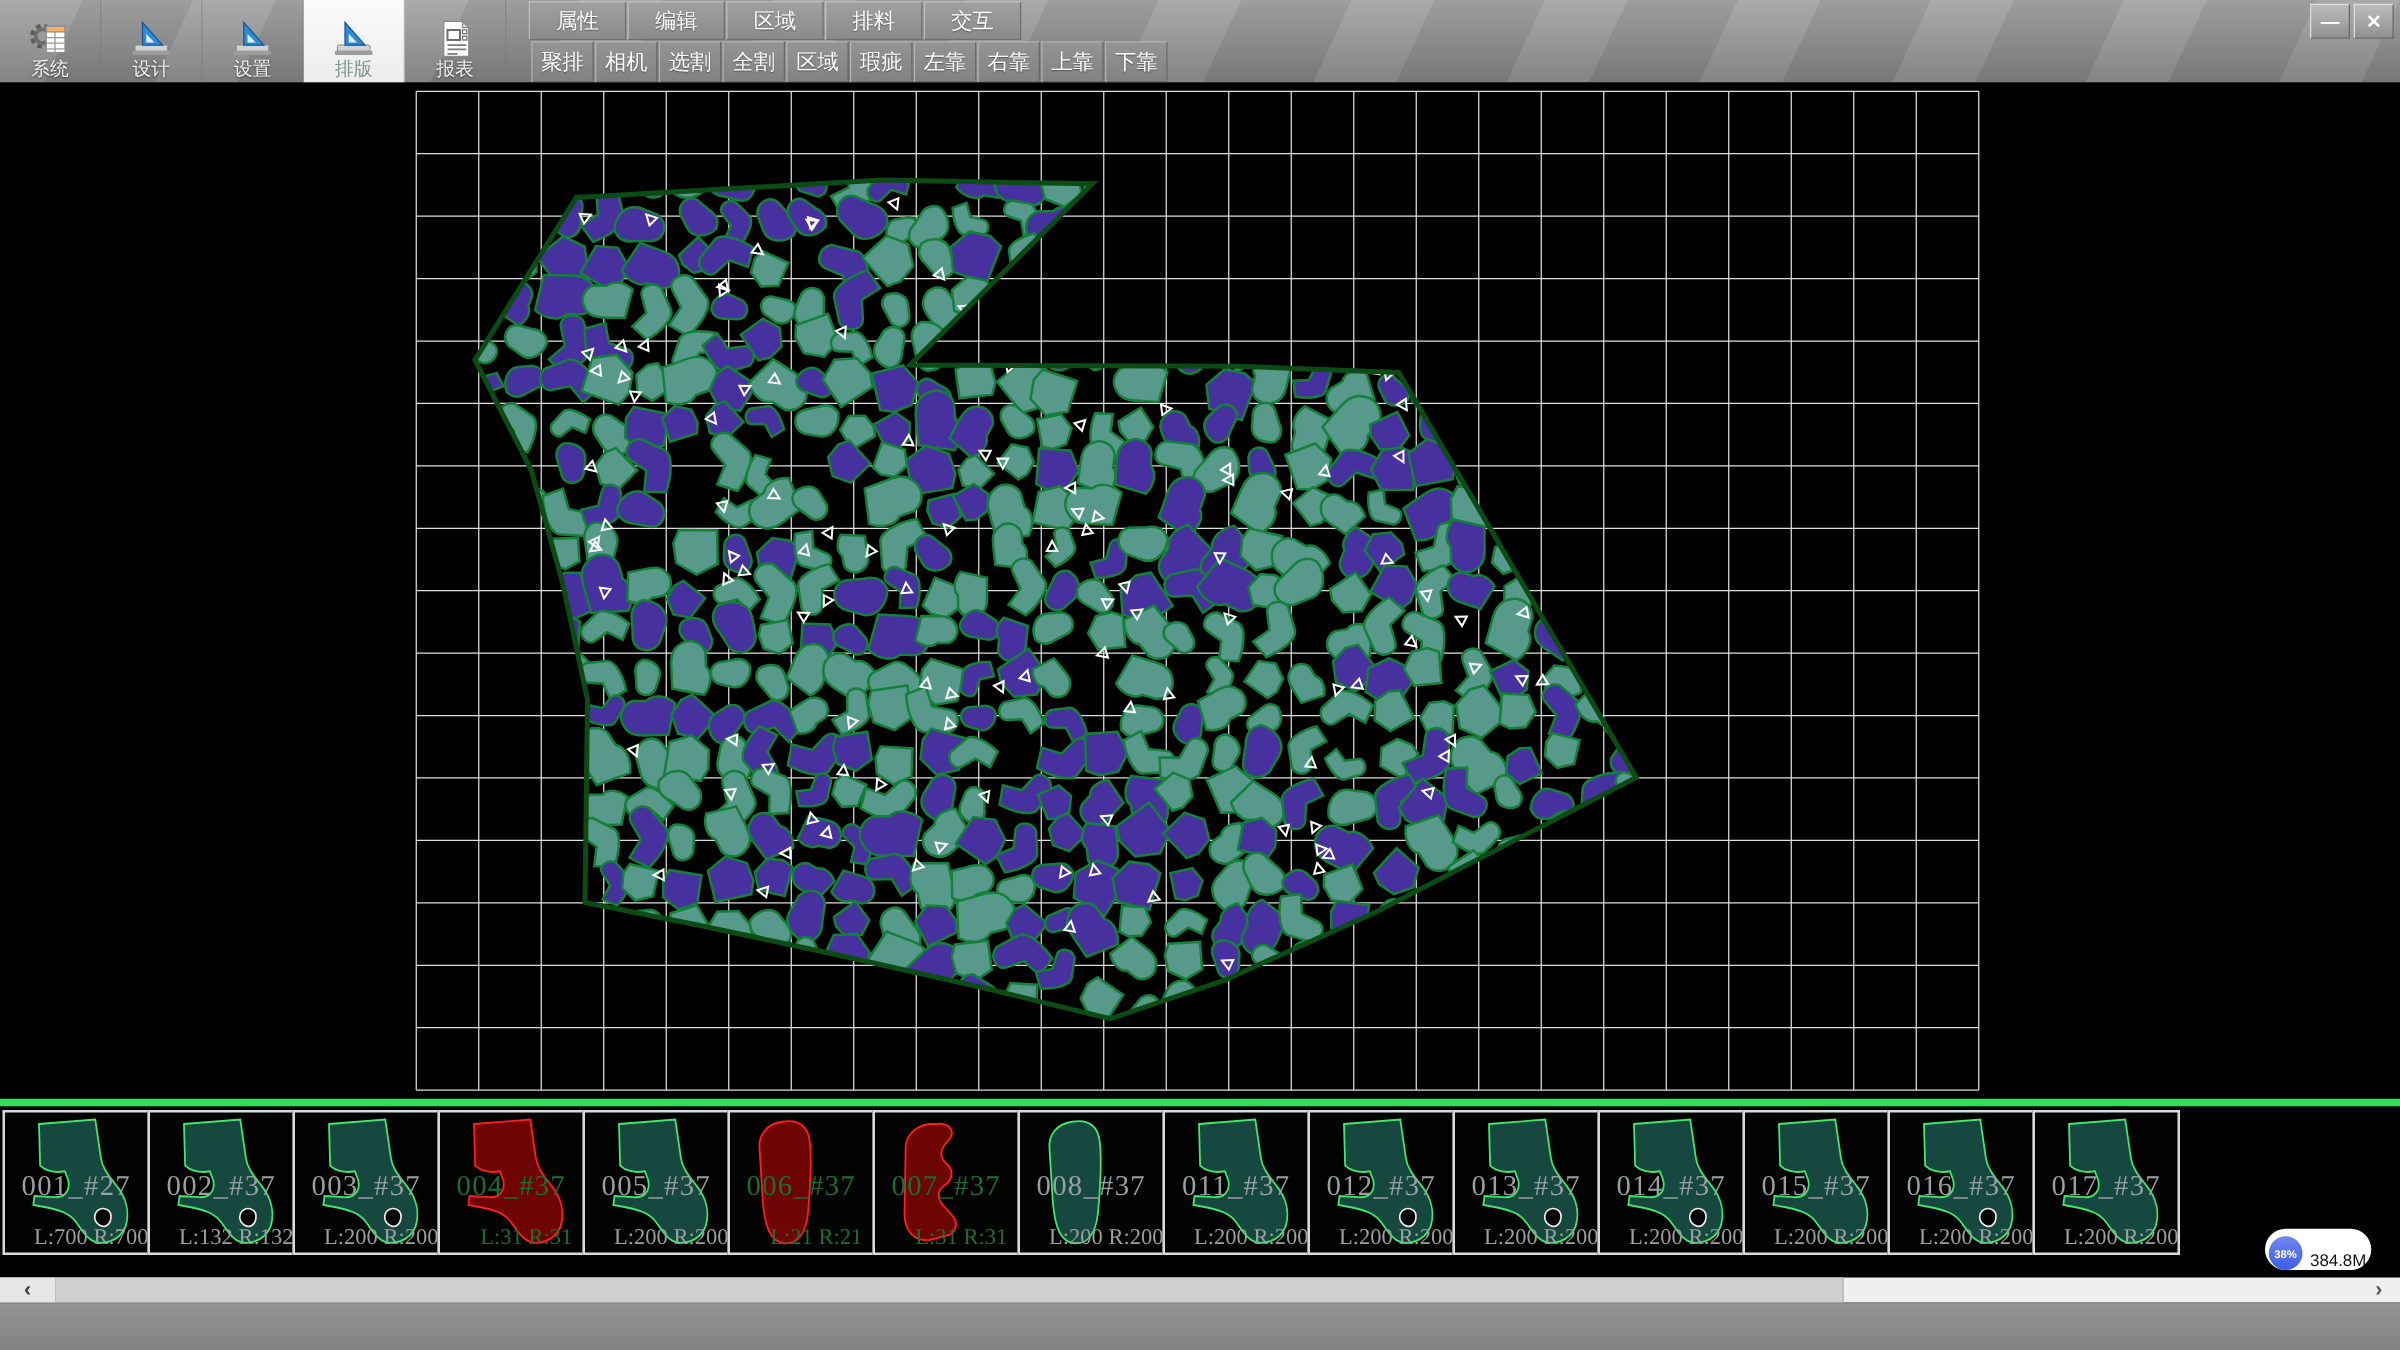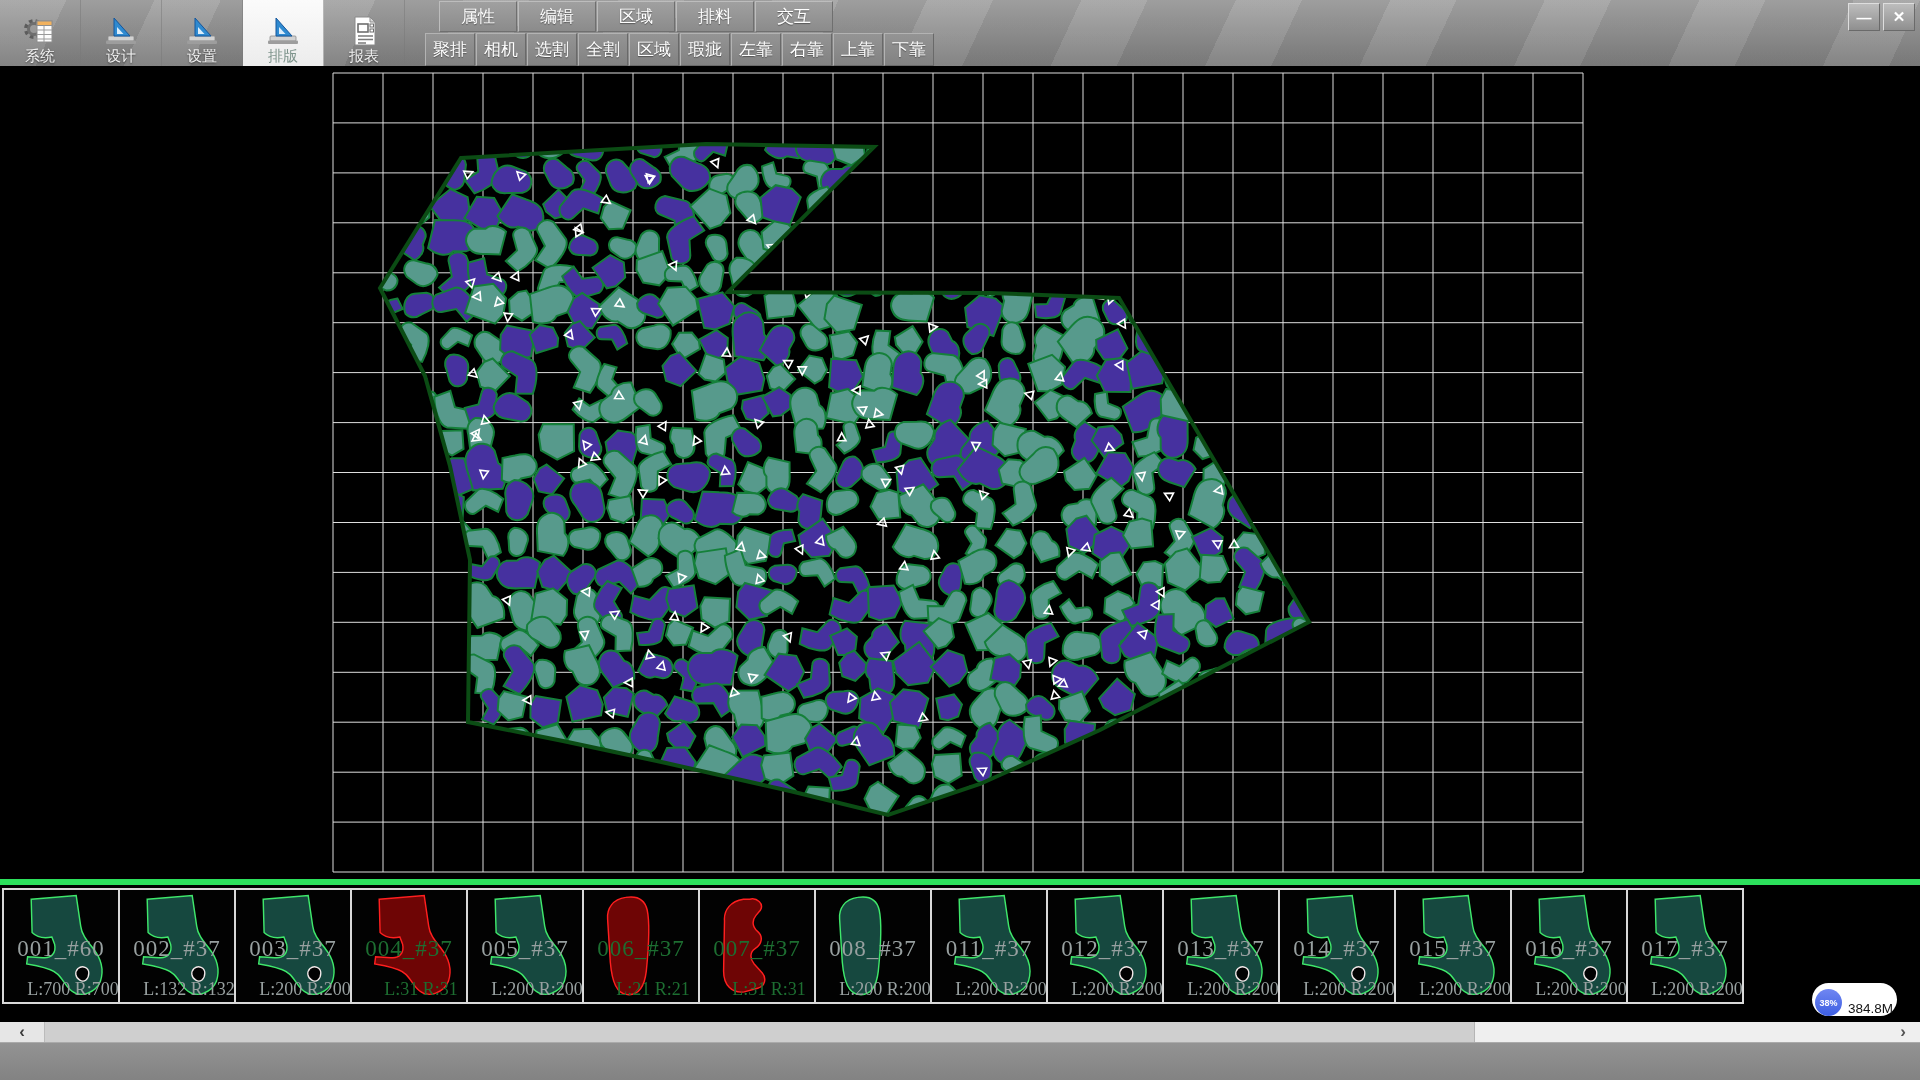--- a/index.html
+++ b/index.html
@@ -21,7 +21,7 @@
   .module.selected .mlabel{color:#7e948c;text-shadow:none;}
 
   .menus{position:absolute;left:423px;top:0;height:66px;}
-  .menurow{position:absolute;left:16px;top:1px;height:31px;display:flex;}
+  .menurow{position:absolute;left:0;top:1px;height:31px;display:flex;}
   .mtab{width:76px;height:29px;margin-right:1px;display:flex;align-items:center;justify-content:center;
     color:#fff;font-size:17px;background:linear-gradient(180deg,#a0a0a0,#8b8b8b);
     border:1px solid;border-color:#bdbdbd #6f6f6f #6f6f6f #bdbdbd;text-shadow:0 1px 1px rgba(0,0,0,.4);}

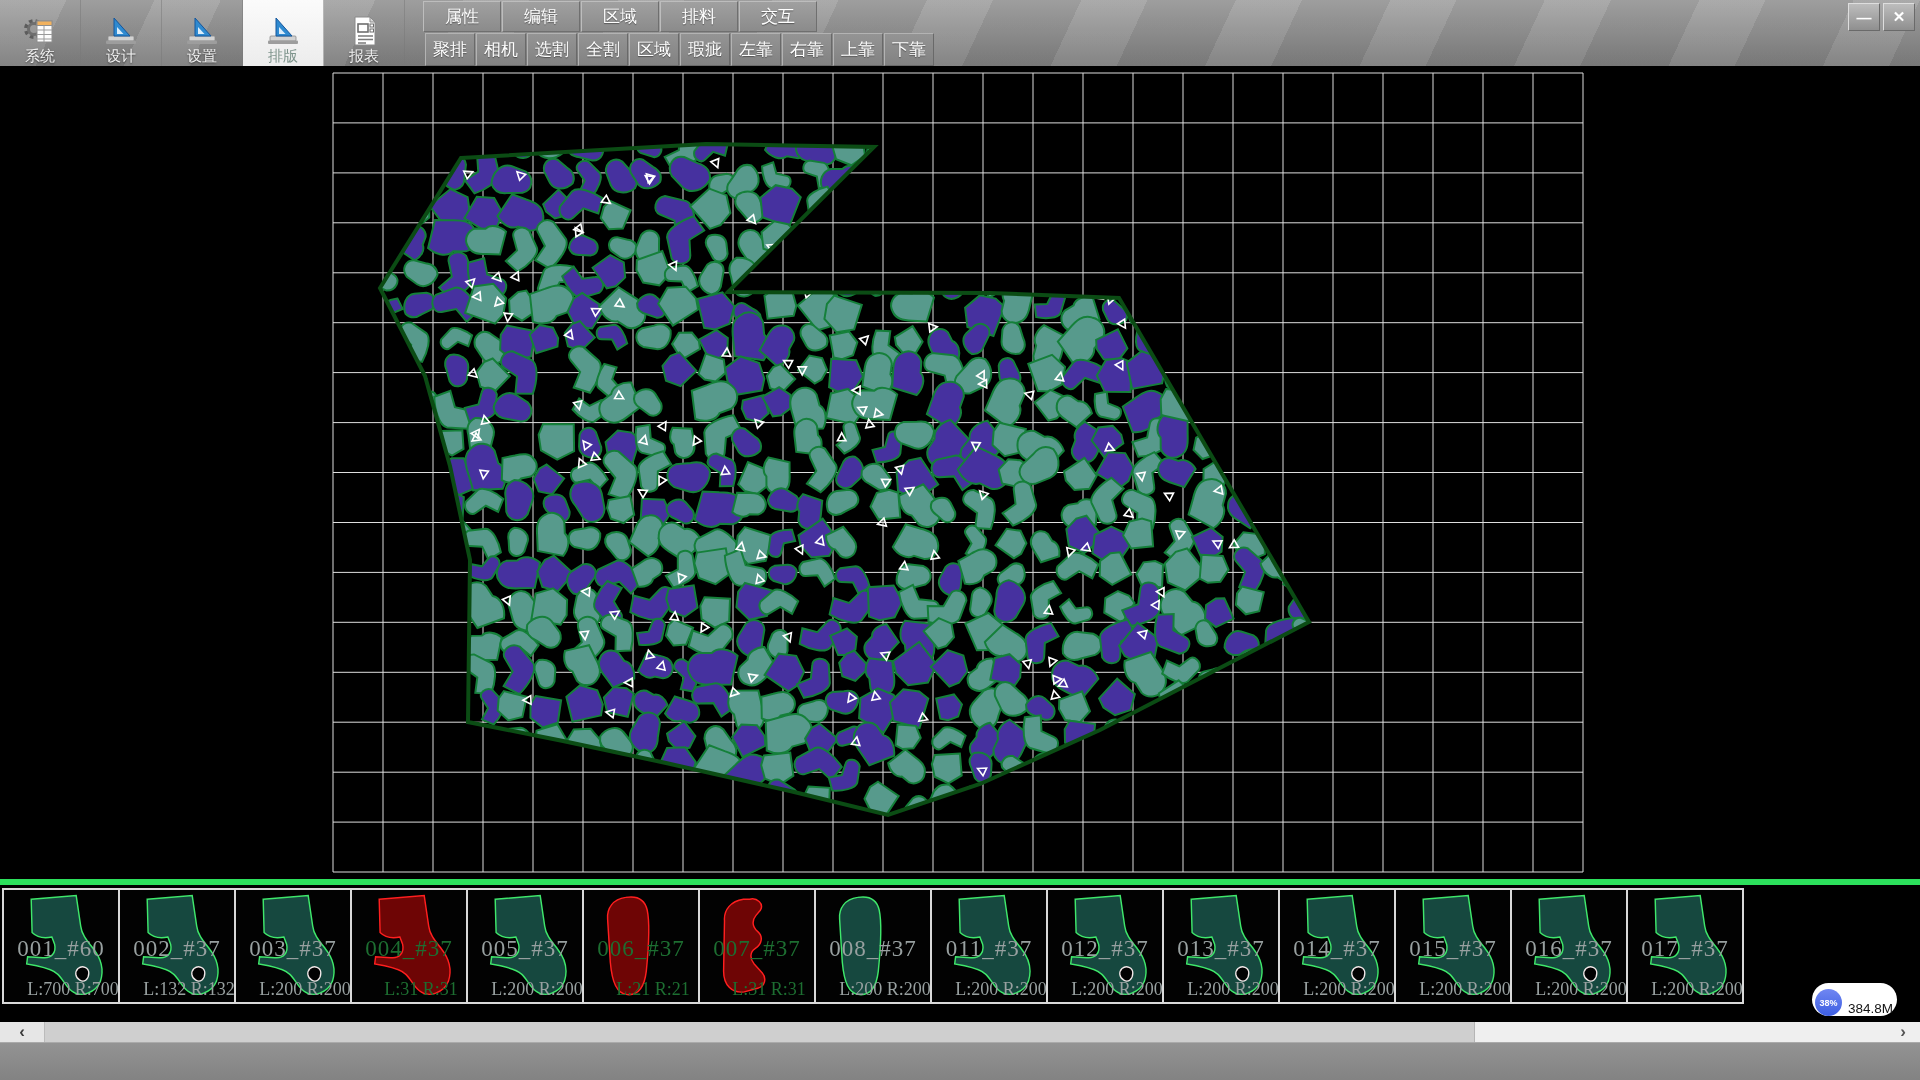--- a/index.html
+++ b/index.html
@@ -900,7 +900,7 @@
           <path d="M18,8 L68,4 L73,38 C74,47 80,54 87,63 C95,73 99,86 95,99 C90,112 73,118 63,110 C56,105 53,96 47,91 C42,86 33,84 24,82 L13,80 L14,72 L31,73 C41,74 46,67 44,58 L41,50 C31,52 23,49 19,45 Z" fill="#16483f" stroke="#3fe76b" stroke-width="1.6"></path>
           <path d="M70,85 C75,81 82,84 82,90 C82,97 77,101 72,98 C67,95 66,89 70,85 Z" fill="#020202" stroke="#f2e9e9" stroke-width="1.5"></path>
         </svg>
-        <div class="plabel" style="color:#98a0a0">001_#60</div>
+        <div class="plabel" style="color:#98a0a0">001_#27</div>
         <div class="psize" style="color:#98a0a0">L:700 R:700</div>
       </div>
       <div class="cell">

